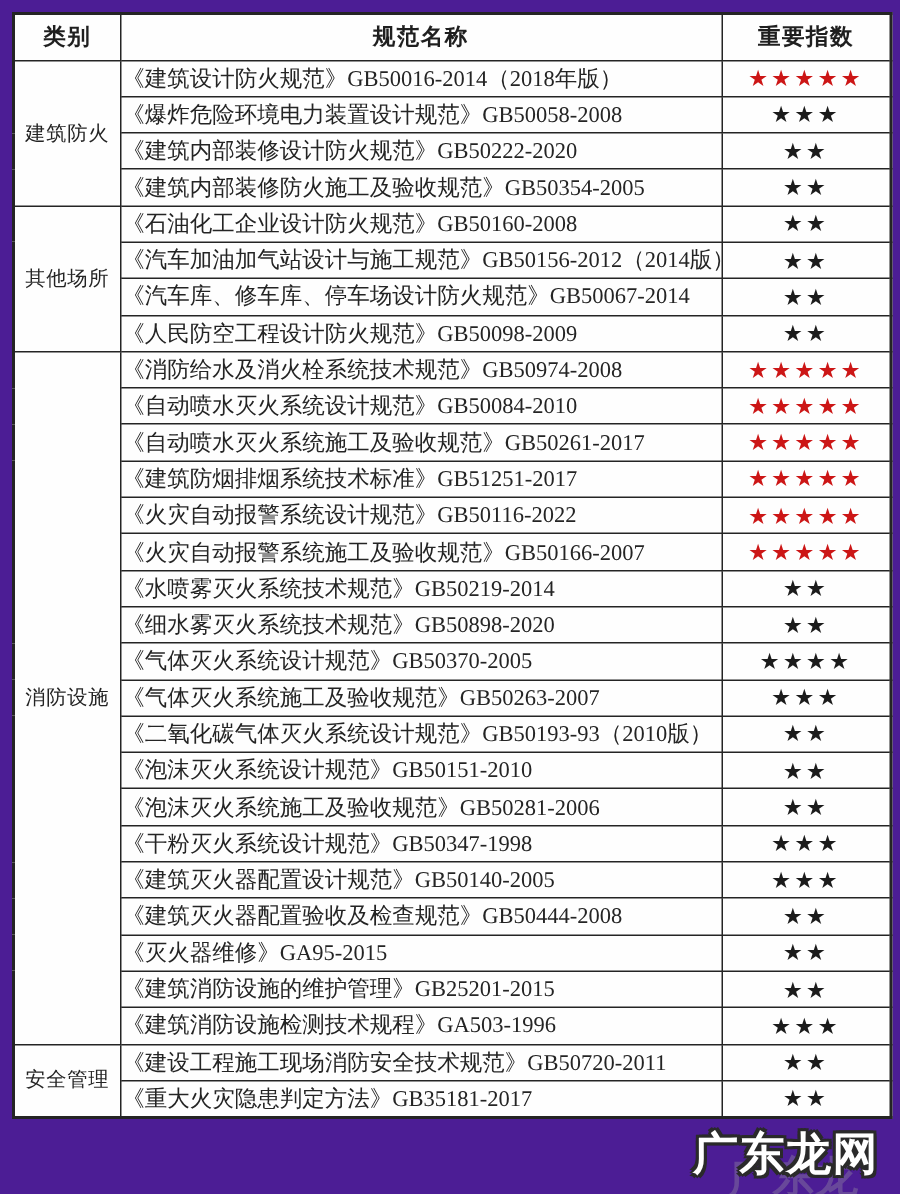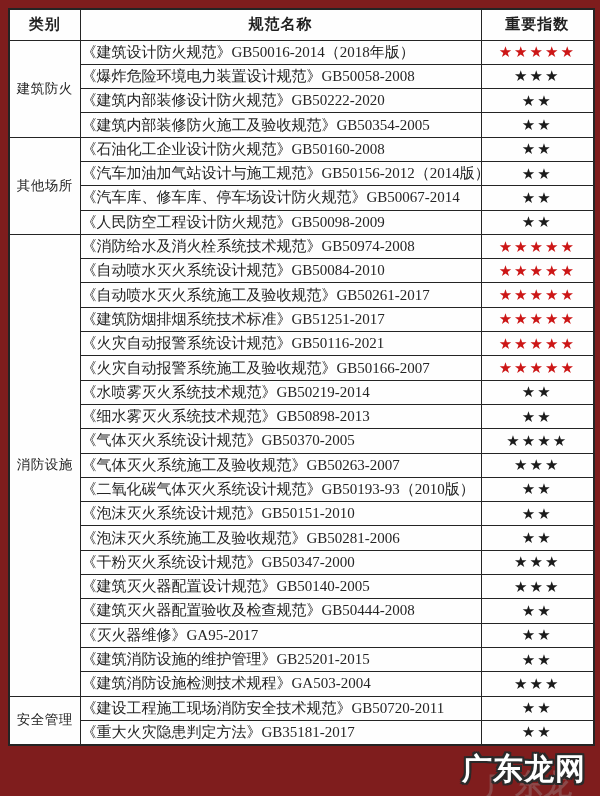--- a/index.html
+++ b/index.html
@@ -13,7 +13,7 @@
   .page {
     position: relative;
     width: 600px; height: 796px;
-    background: #7f1d1d;
+    background: #4c1d95;
   }
   table.spec-table {
     position: absolute;

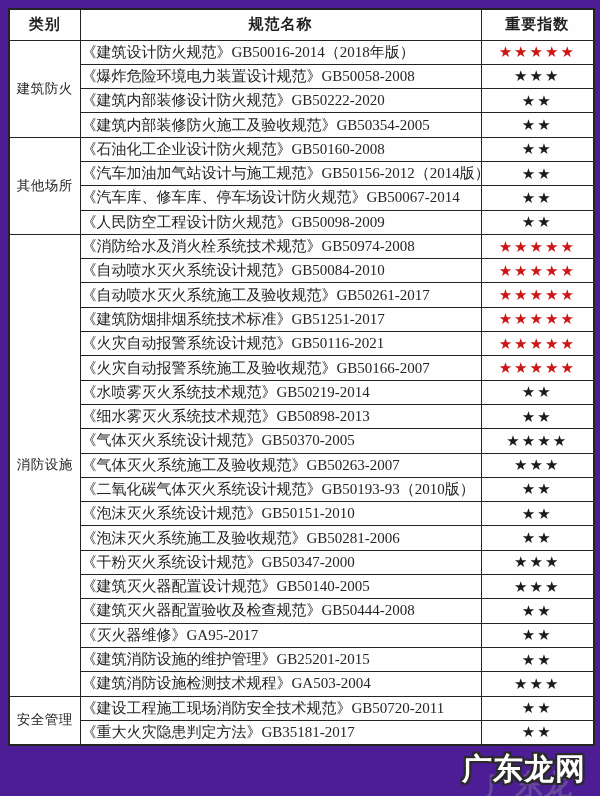--- a/index.html
+++ b/index.html
@@ -171,7 +171,7 @@
     </tr>
         <tr>
 
-      <td class="name">《火灾自动报警系统设计规范》GB50116-2021</td>
+      <td class="name">《火灾自动报警系统设计规范》GB50116-2022</td>
       <td class="stars" style="color: rgb(204, 22, 22);">★★★★★</td>
     </tr>
         <tr>

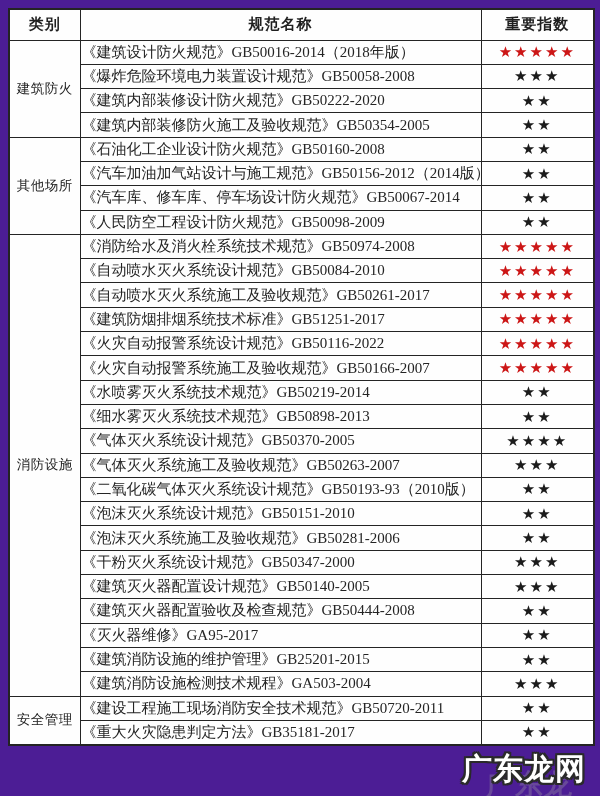--- a/index.html
+++ b/index.html
@@ -186,7 +186,7 @@
     </tr>
         <tr>
 
-      <td class="name">《细水雾灭火系统技术规范》GB50898-2013</td>
+      <td class="name">《细水雾灭火系统技术规范》GB50898-2020</td>
       <td class="stars" style="color: rgb(27, 27, 27);">★★</td>
     </tr>
         <tr>

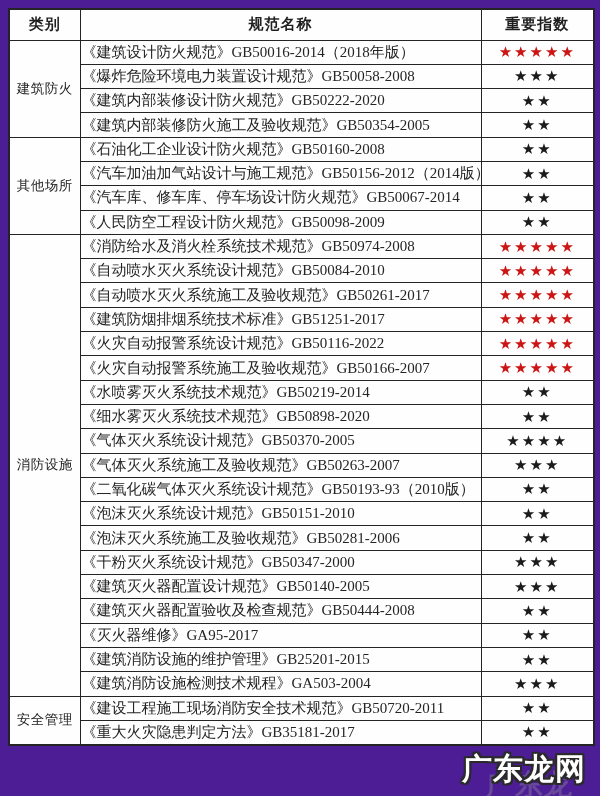--- a/index.html
+++ b/index.html
@@ -216,7 +216,7 @@
     </tr>
         <tr>
 
-      <td class="name">《干粉灭火系统设计规范》GB50347-2000</td>
+      <td class="name">《干粉灭火系统设计规范》GB50347-1998</td>
       <td class="stars" style="color: rgb(27, 27, 27);">★★★</td>
     </tr>
         <tr>

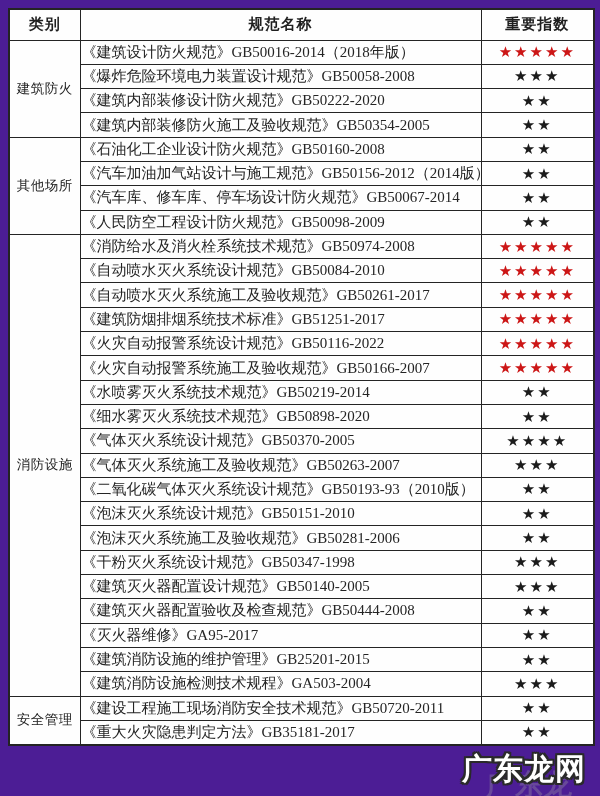--- a/index.html
+++ b/index.html
@@ -231,7 +231,7 @@
     </tr>
         <tr>
 
-      <td class="name">《灭火器维修》GA95-2017</td>
+      <td class="name">《灭火器维修》GA95-2015</td>
       <td class="stars" style="color: rgb(27, 27, 27);">★★</td>
     </tr>
         <tr>

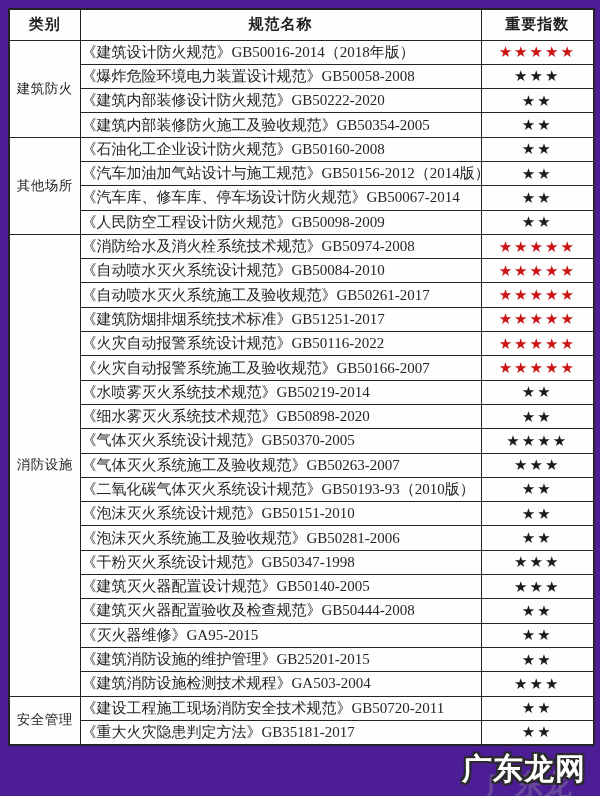--- a/index.html
+++ b/index.html
@@ -241,7 +241,7 @@
     </tr>
         <tr>
 
-      <td class="name">《建筑消防设施检测技术规程》GA503-2004</td>
+      <td class="name">《建筑消防设施检测技术规程》GA503-1996</td>
       <td class="stars" style="color: rgb(27, 27, 27);">★★★</td>
     </tr>
         <tr>

